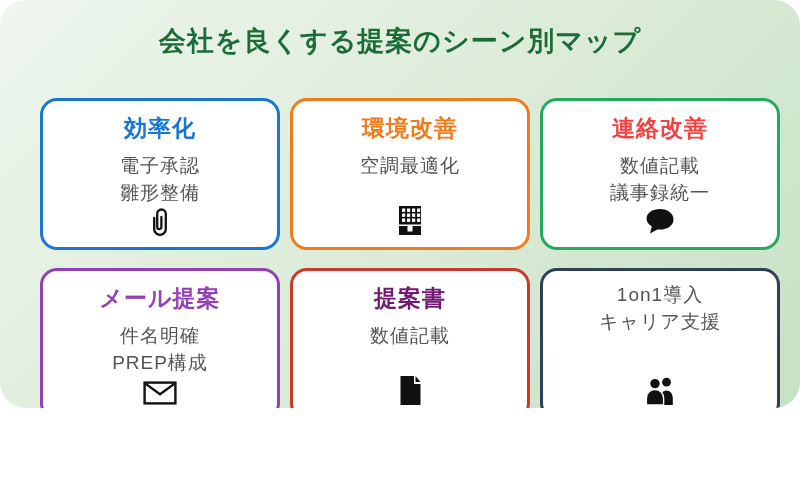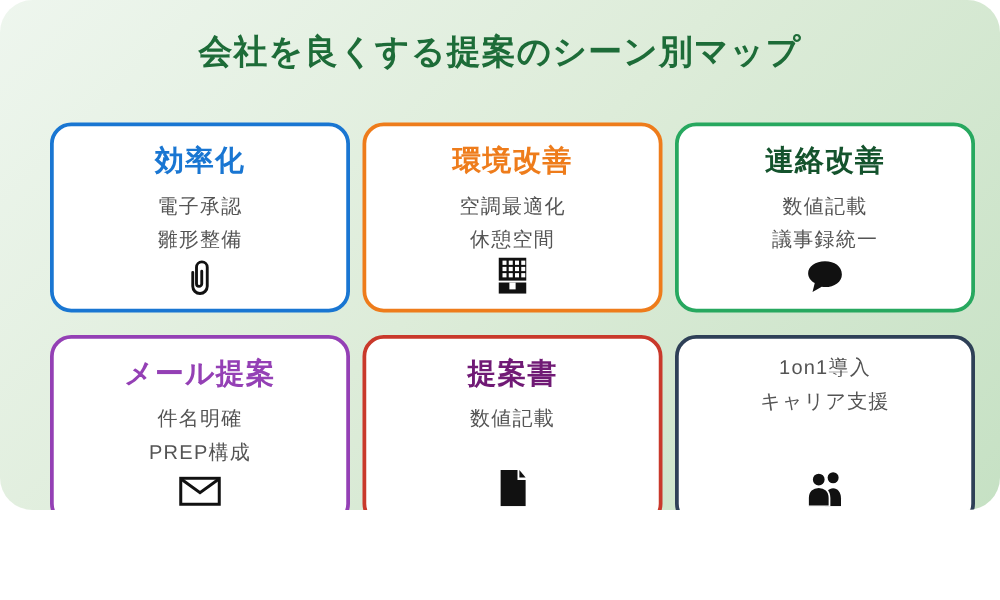--- a/index.html
+++ b/index.html
@@ -118,7 +118,7 @@
     </section>
 
     <section class="card" style="border-color: rgb(39, 168, 95);">
-      <h2 style="color: #14532d;">連絡改善</h2>
+      <h2 style="color: #ef4444;">連絡改善</h2>
       <p>数値記載</p>
       <p>議事録統一</p>
       <div class="icon">

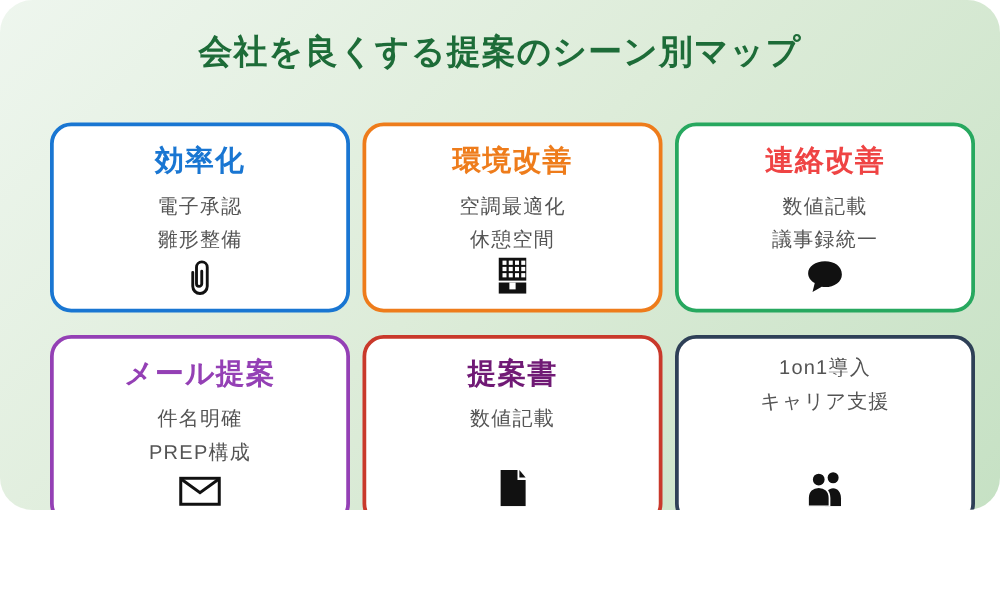--- a/index.html
+++ b/index.html
@@ -55,7 +55,7 @@
   }
   .card p {
     margin: 0;
-    font-size: 16px;
+    font-size: 19px;
     line-height: 27px;
     color: #545454;
     letter-spacing: 1px;

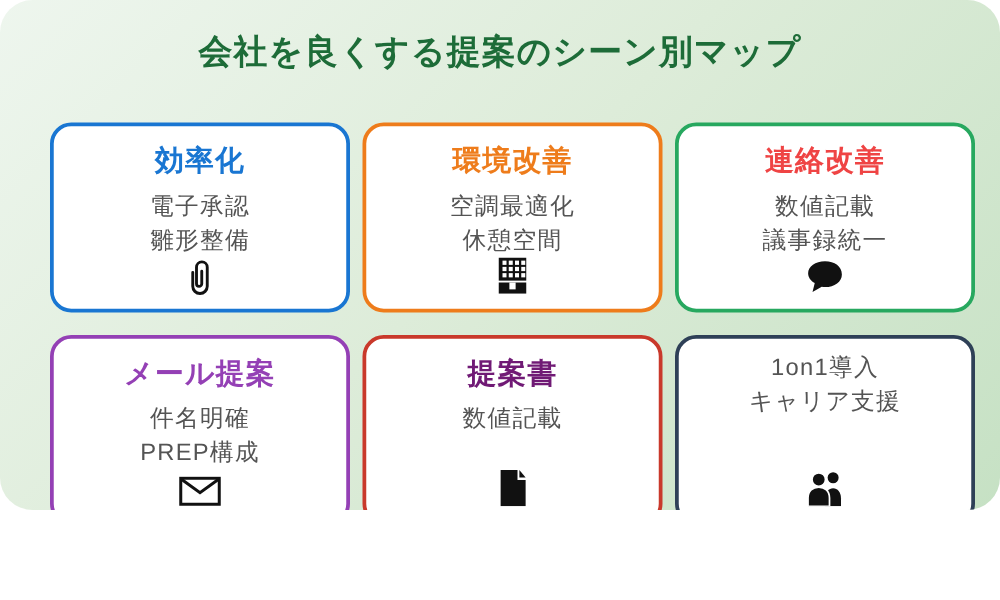--- a/index.html
+++ b/index.html
@@ -93,7 +93,6 @@
     <section class="card" style="border-color: rgb(238, 124, 27);">
       <h2 style="color: rgb(238, 124, 27);">環境改善</h2>
       <p>空調最適化</p>
-      <p>休憩空間</p>
       <div class="icon">
         <svg width="28" height="29" viewBox="0 0 28 29">
           <rect x="3" y="0" width="22" height="18.5" fill="#111111"></rect>

